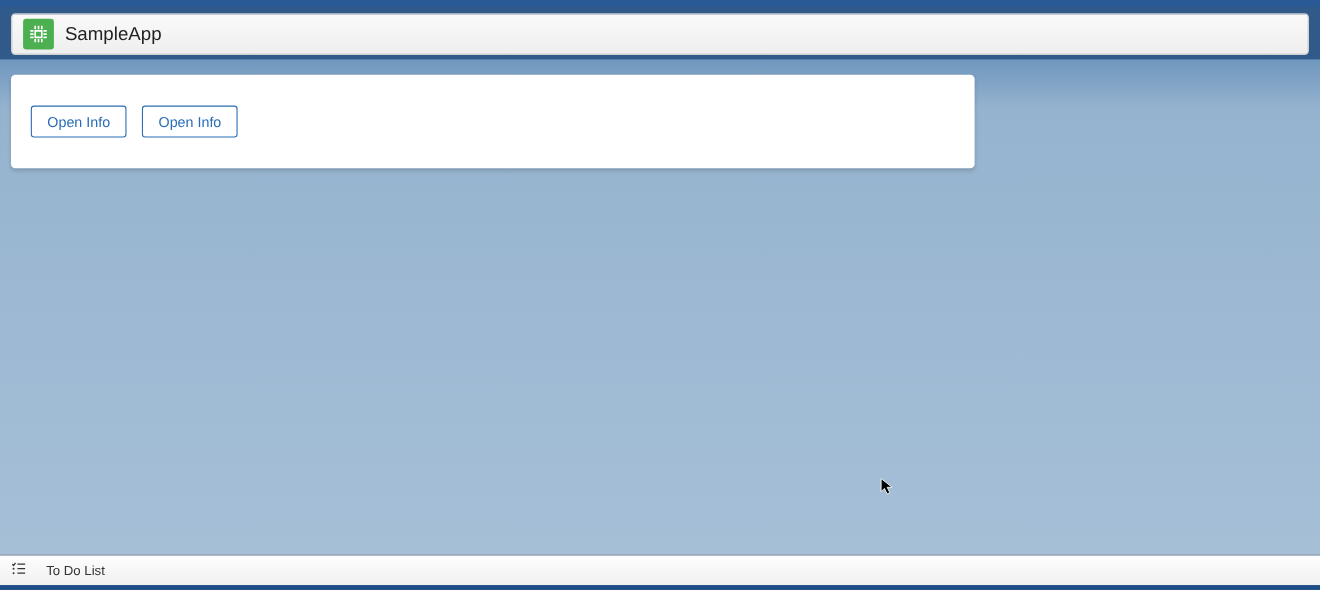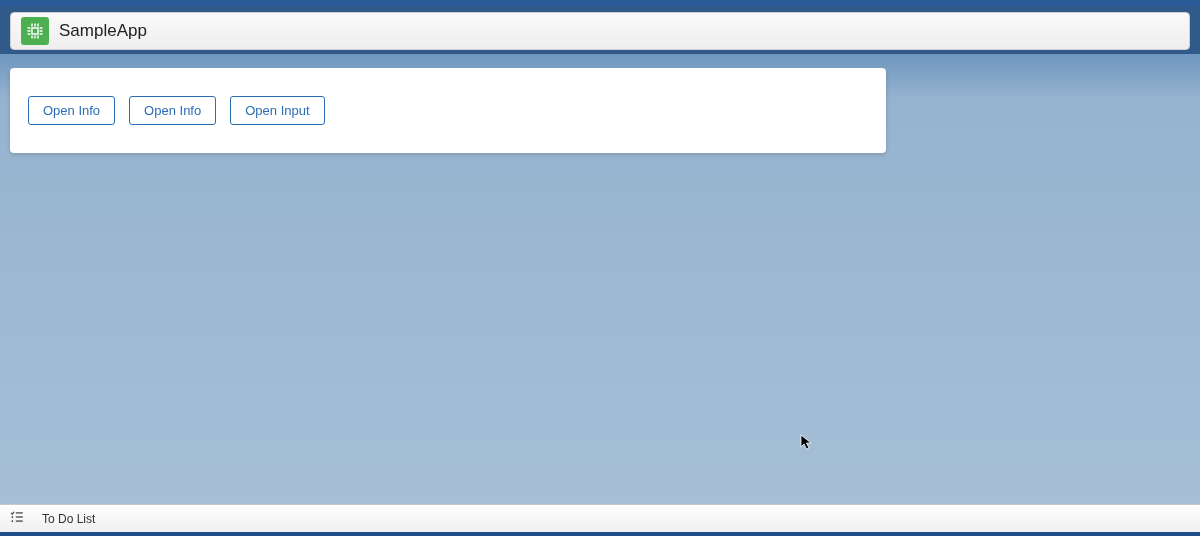--- a/index.html
+++ b/index.html
@@ -129,7 +129,6 @@
   <div class="card">
     <button class="btn">Open Info</button>
     <button class="btn">Open Info</button>
-    <button class="btn">Open Input</button>
   </div>
 
   <div class="cursor-arrow">

